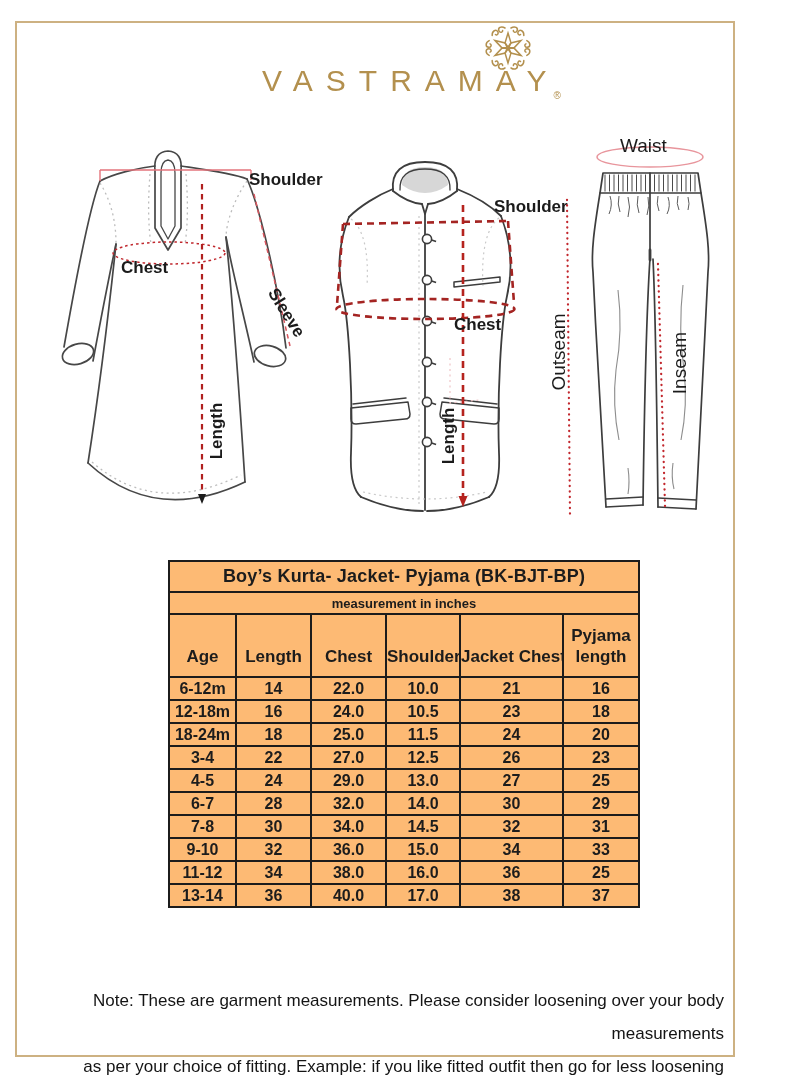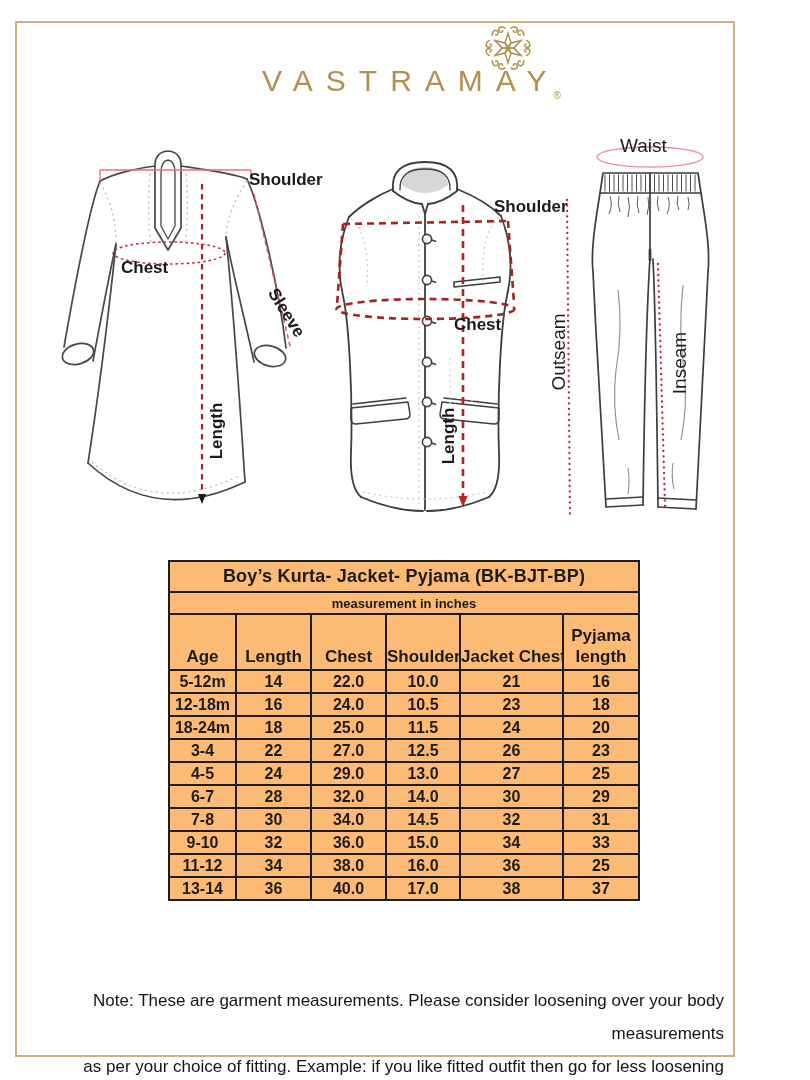--- a/index.html
+++ b/index.html
@@ -36,7 +36,7 @@
   .size-table .title-cell { height:29px; font-size:18px; font-weight:bold; letter-spacing:.2px; }
   .size-table .sub-cell   { height:20px; font-size:13px; font-weight:bold; }
   .size-table .head-cell  { height:52px; font-size:17px; font-weight:bold;
-                            vertical-align:bottom; padding-bottom:2px; line-height:1.25; white-space:nowrap; }
+                            vertical-align:bottom; padding-bottom:9px; line-height:1.25; white-space:nowrap; }
   .size-table .head-cell.wrap { white-space:normal; }
   .size-table tbody td    { height:21px; font-size:16px; font-weight:bold; }
   

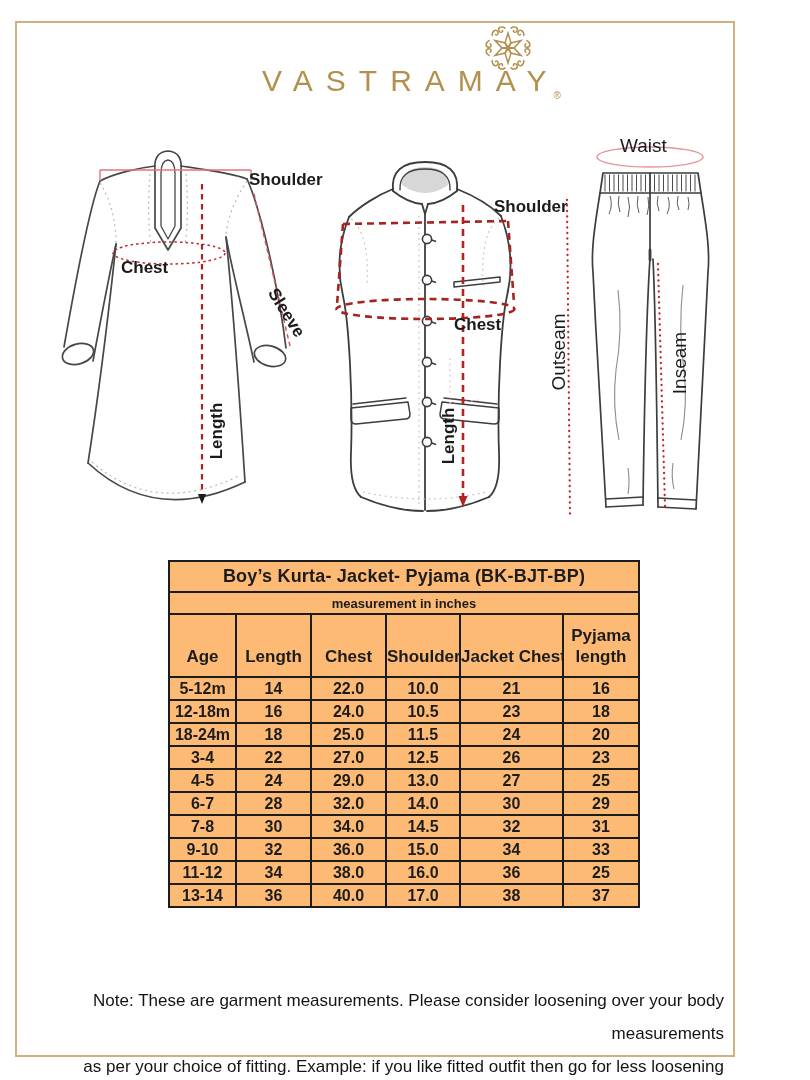--- a/index.html
+++ b/index.html
@@ -263,7 +263,7 @@
     </thead>
     <tbody>
       <tr>
-        <td>5-12m</td>
+        <td>6-12m</td>
         <td>14</td>
         <td>22.0</td>
         <td>10.0</td>

